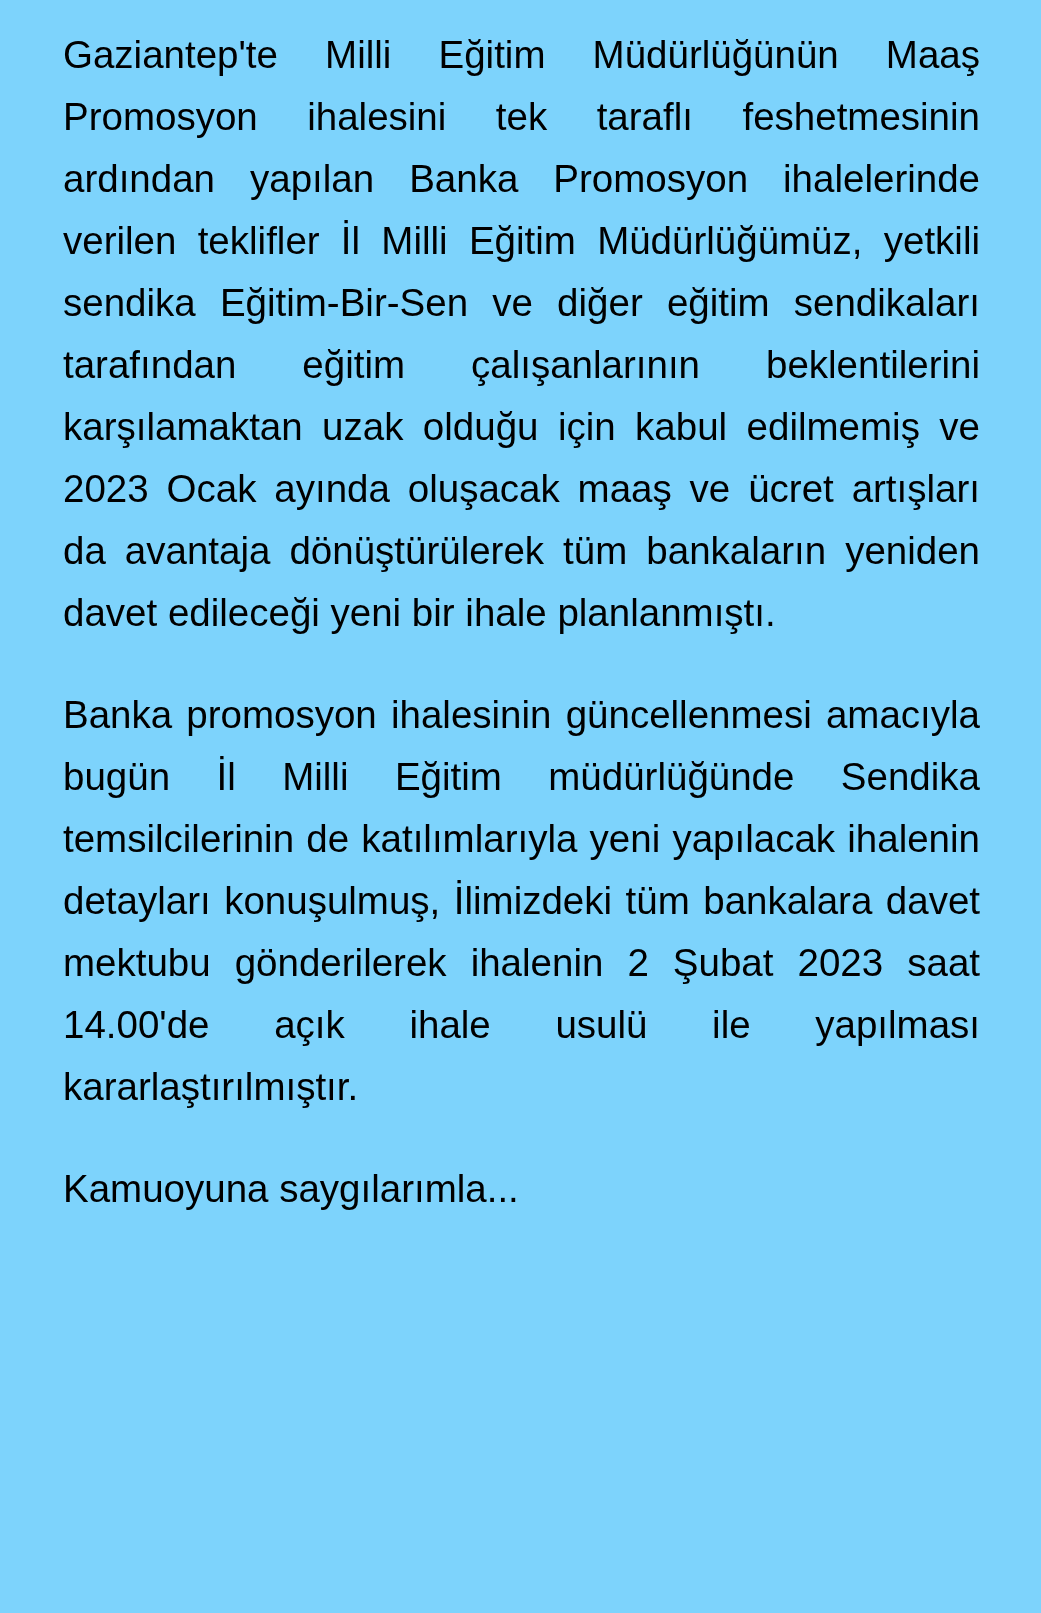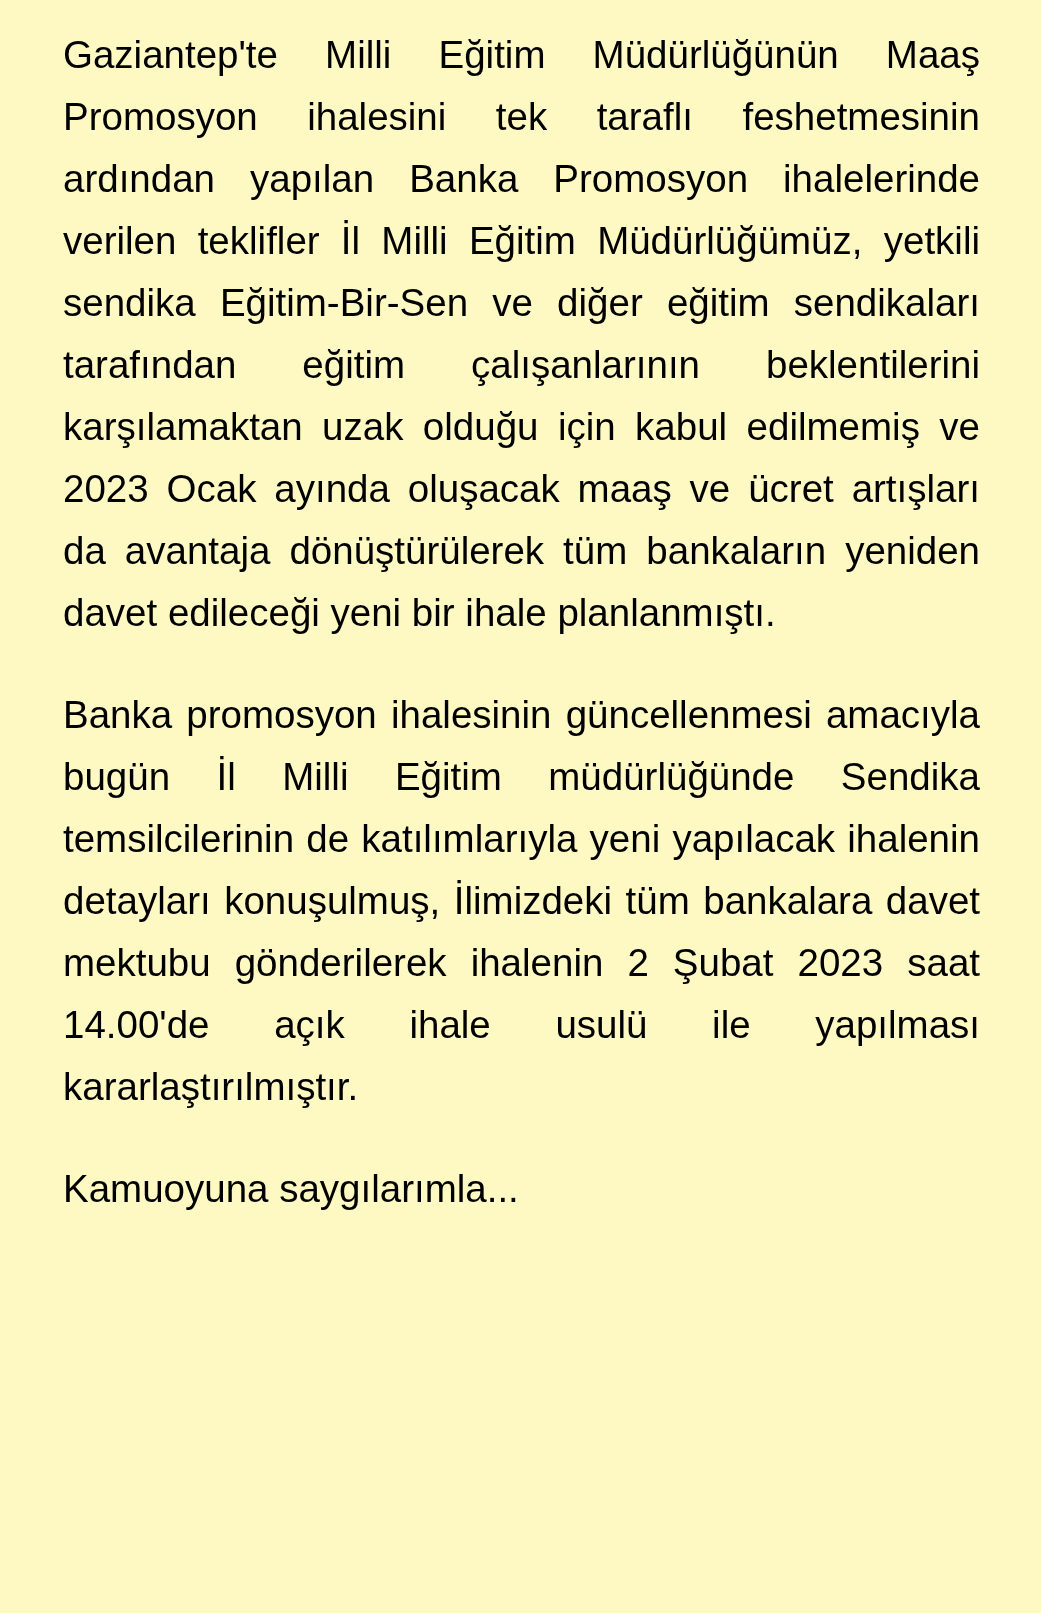--- a/index.html
+++ b/index.html
@@ -12,7 +12,7 @@
     width: 1041px;
     height: 1613px;
     margin: 0 auto;
-    background: #fef9c3;
+    background: #7dd3fc;
     box-sizing: border-box;
     padding: 24px 61px 0 63px;
     overflow: hidden;

